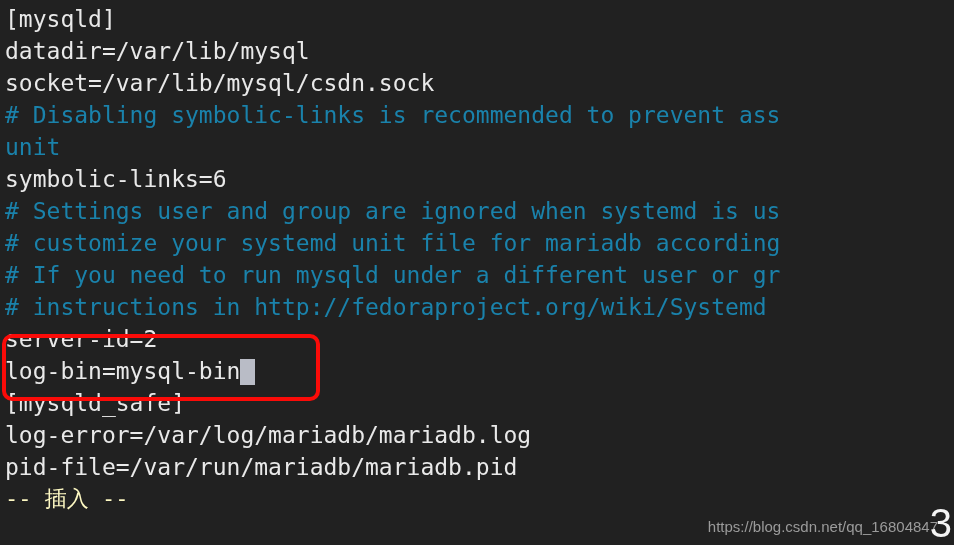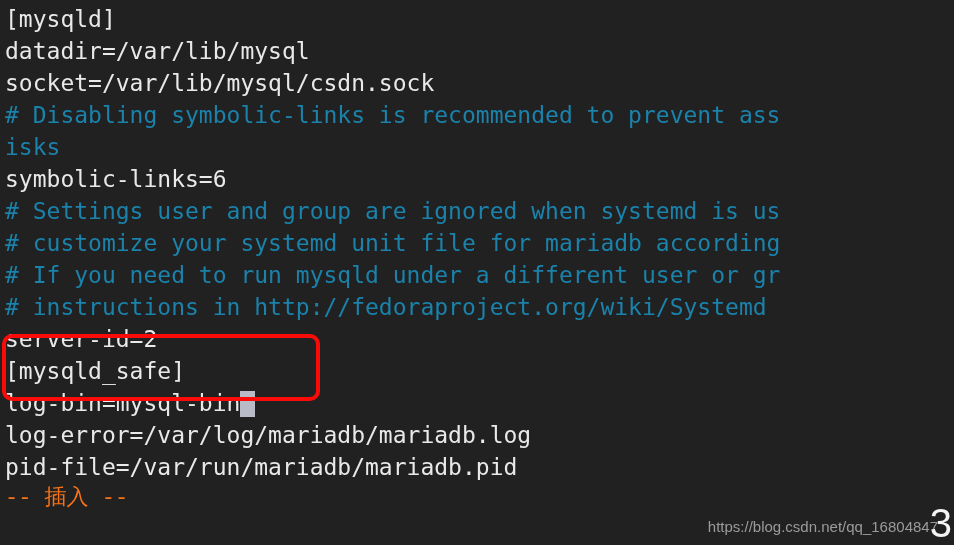--- a/index.html
+++ b/index.html
@@ -90,7 +90,7 @@
     <div class="line plain">datadir=/var/lib/mysql</div>
     <div class="line plain">socket=/var/lib/mysql/csdn.sock</div>
     <div class="line comment"># Disabling symbolic-links is recommended to prevent ass</div>
-    <div class="line comment">isks</div>
+    <div class="line comment">unit</div>
     <div class="line plain">symbolic-links=6</div>
     <div class="line comment"># Settings user and group are ignored when systemd is us</div>
     <div class="line comment"># customize your systemd unit file for mariadb according</div>

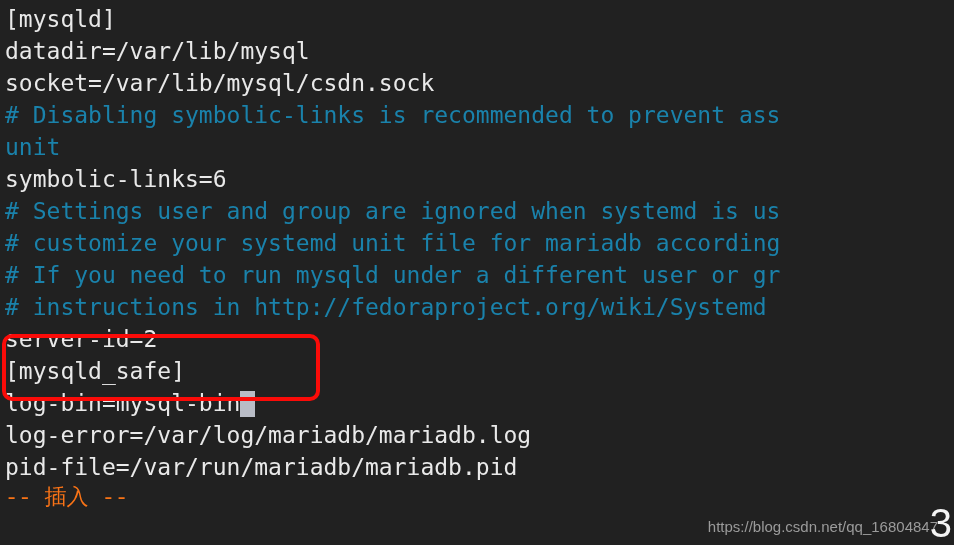--- a/index.html
+++ b/index.html
@@ -97,8 +97,8 @@
     <div class="line comment"># If you need to run mysqld under a different user or gr</div>
     <div class="line comment"># instructions in http://fedoraproject.org/wiki/Systemd</div>
     <div class="line plain">server-id=2</div>
+    <div class="line plain"><span>log-bin=mysql-bin</span><span class="cursor-block"></span></div>
     <div class="line plain">[mysqld_safe]</div>
-    <div class="line plain"><span>log-bin=mysql-bin</span><span class="cursor-block"></span></div>
     <div class="line plain">log-error=/var/log/mariadb/mariadb.log</div>
     <div class="line plain">pid-file=/var/run/mariadb/mariadb.pid</div>
     <div class="line status">-- 插入 --</div>

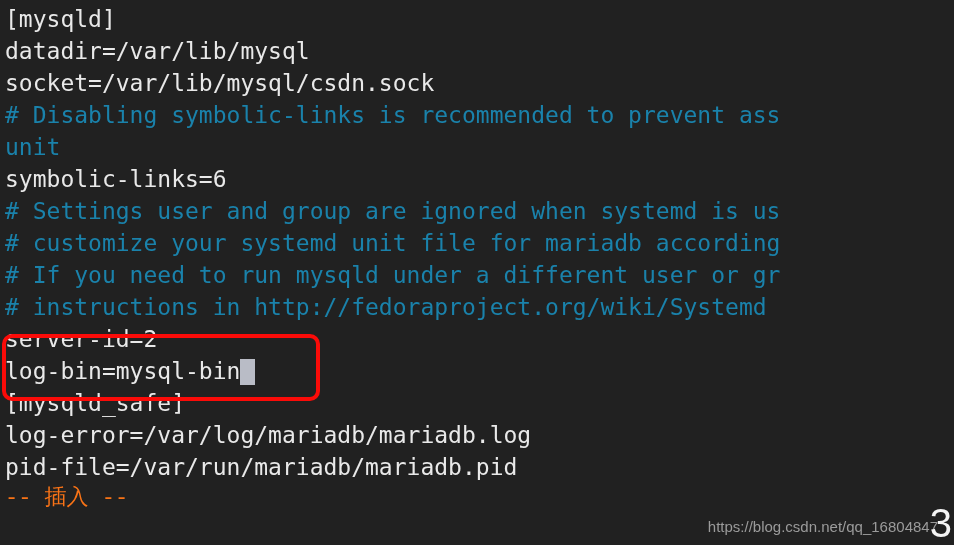--- a/index.html
+++ b/index.html
@@ -36,7 +36,7 @@
   }
   .line.comment { color: #1a82ab; }
   .line.plain   { color: #e9e9e9; }
-  .line.status  { color: #f97316; font-size: 22px; font-family: Liberation Mono, monospace; }
+  .line.status  { color: #fef9c3; font-size: 22px; }
 
   .cursor-block {
     display: inline-block;

